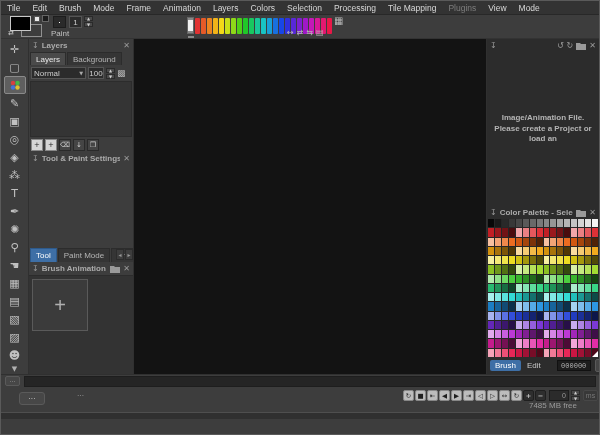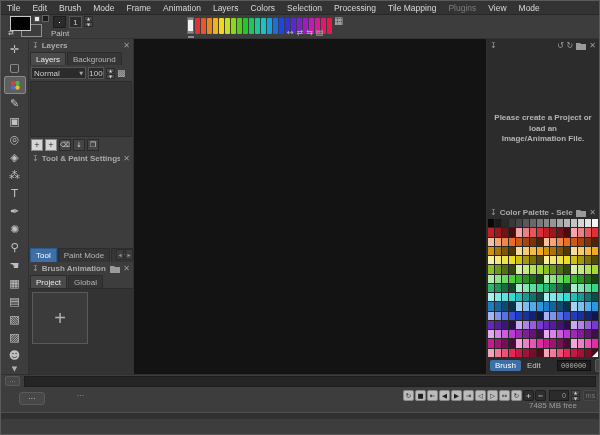--- a/index.html
+++ b/index.html
@@ -324,8 +324,8 @@
         </div>
         <div class="project-body">
           <div class="project-msg">
+            <div>Image/Animation File.</div>
             <div>Please create a Project or load an</div>
-            <div>Image/Animation File.</div>
           </div>
         </div>
       </div>

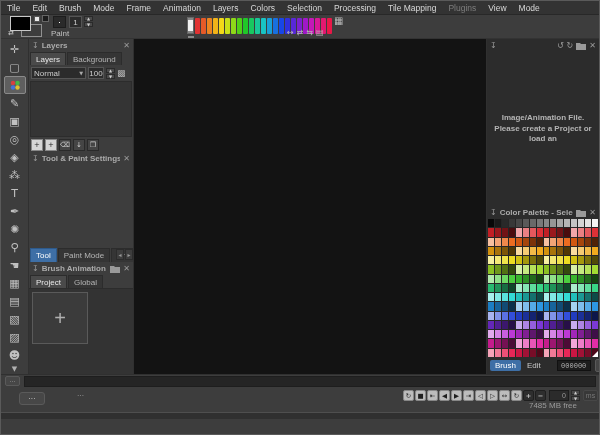--- a/index.html
+++ b/index.html
@@ -293,10 +293,6 @@
             <span class="x-icon g">✕</span>
           </span>
         </div>
-        <div class="tabsrow">
-            <div class="tab active">Project</div>
-            <div class="tab">Global</div>
-          </div>
         <div class="brush-body">
           <div class="brush-tile">
             <span>+</span>

